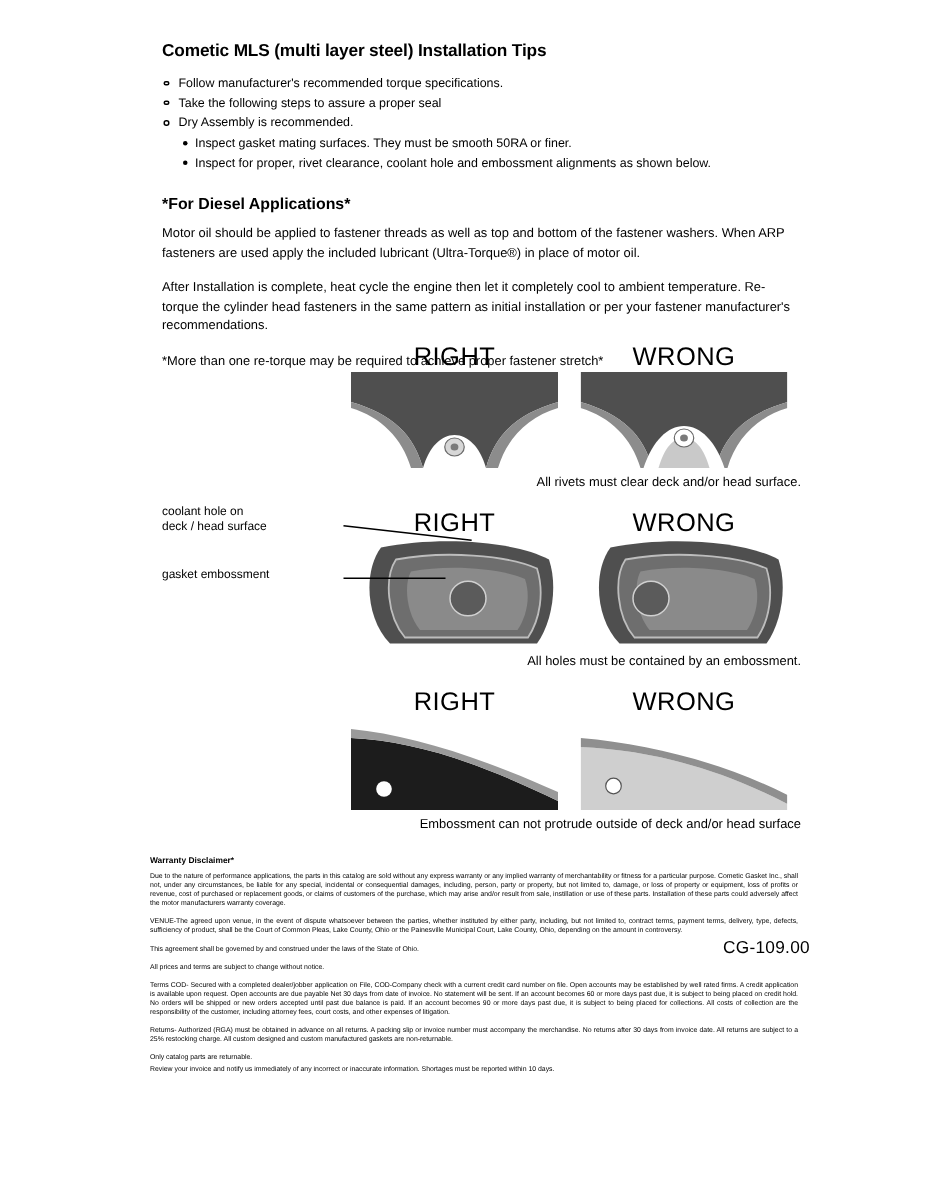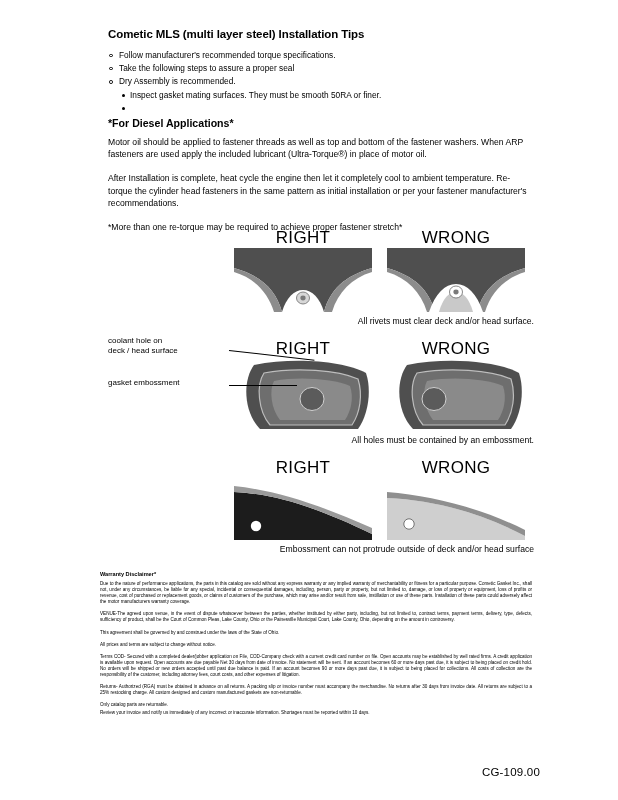--- a/index.html
+++ b/index.html
@@ -19,7 +19,7 @@
     position: absolute;
     left: 0; top: 0;
     width: 618px;
-    height: 800px;
+    height: 660px;
   }
   .content {
     position: absolute;

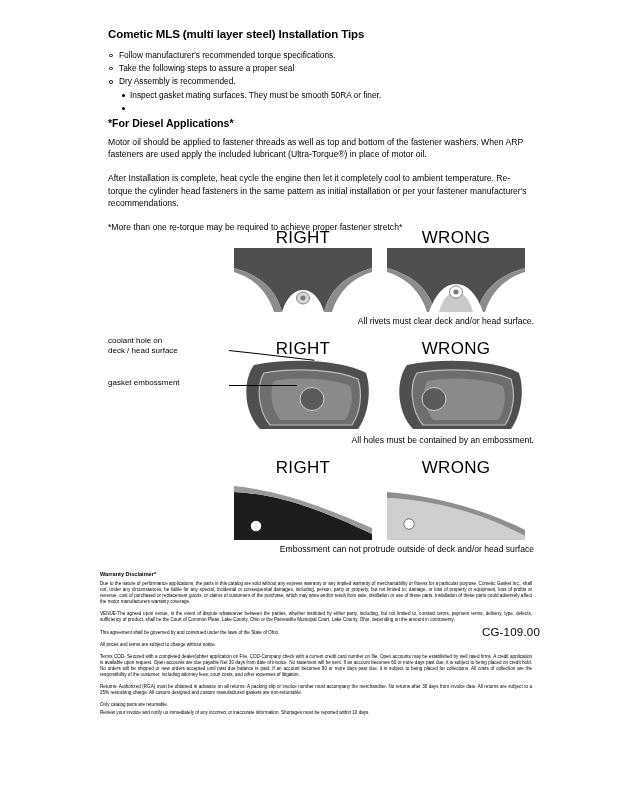--- a/index.html
+++ b/index.html
@@ -177,7 +177,7 @@
 
     <ul class="sub-list">
       <li><span class="dot"></span><span>Inspect gasket mating surfaces.  They must be smooth 50RA or finer.</span></li>
-      <li><span class="dot"></span></li>
+      <li><span class="dot"></span><span>Inspect for proper, rivet clearance, coolant hole and embossment alignments as shown below.</span></li>
     </ul>
 
     <h2 class="subtitle">*For Diesel Applications*</h2>

